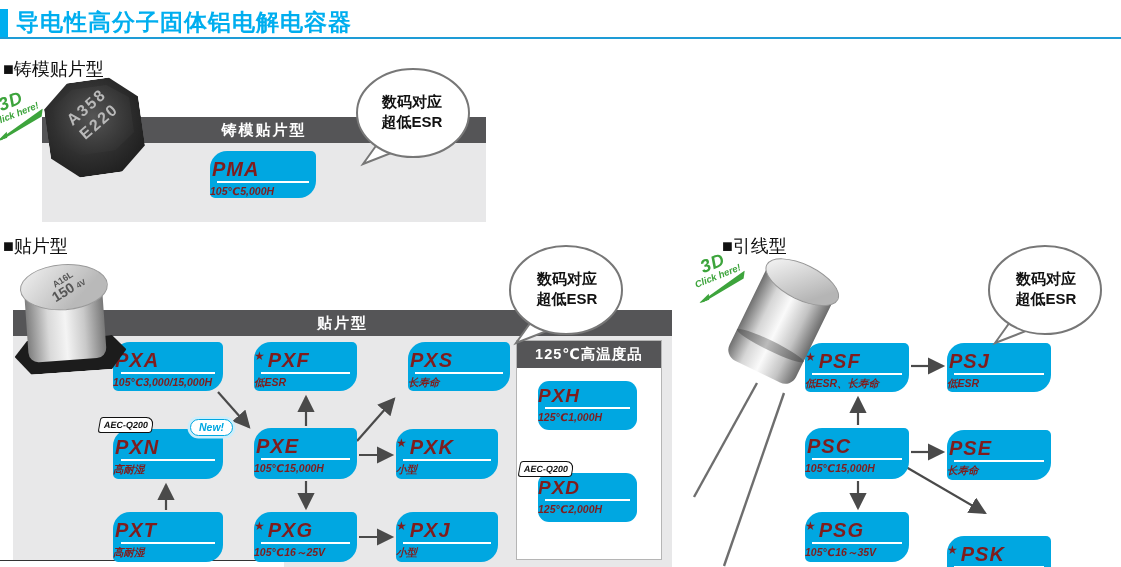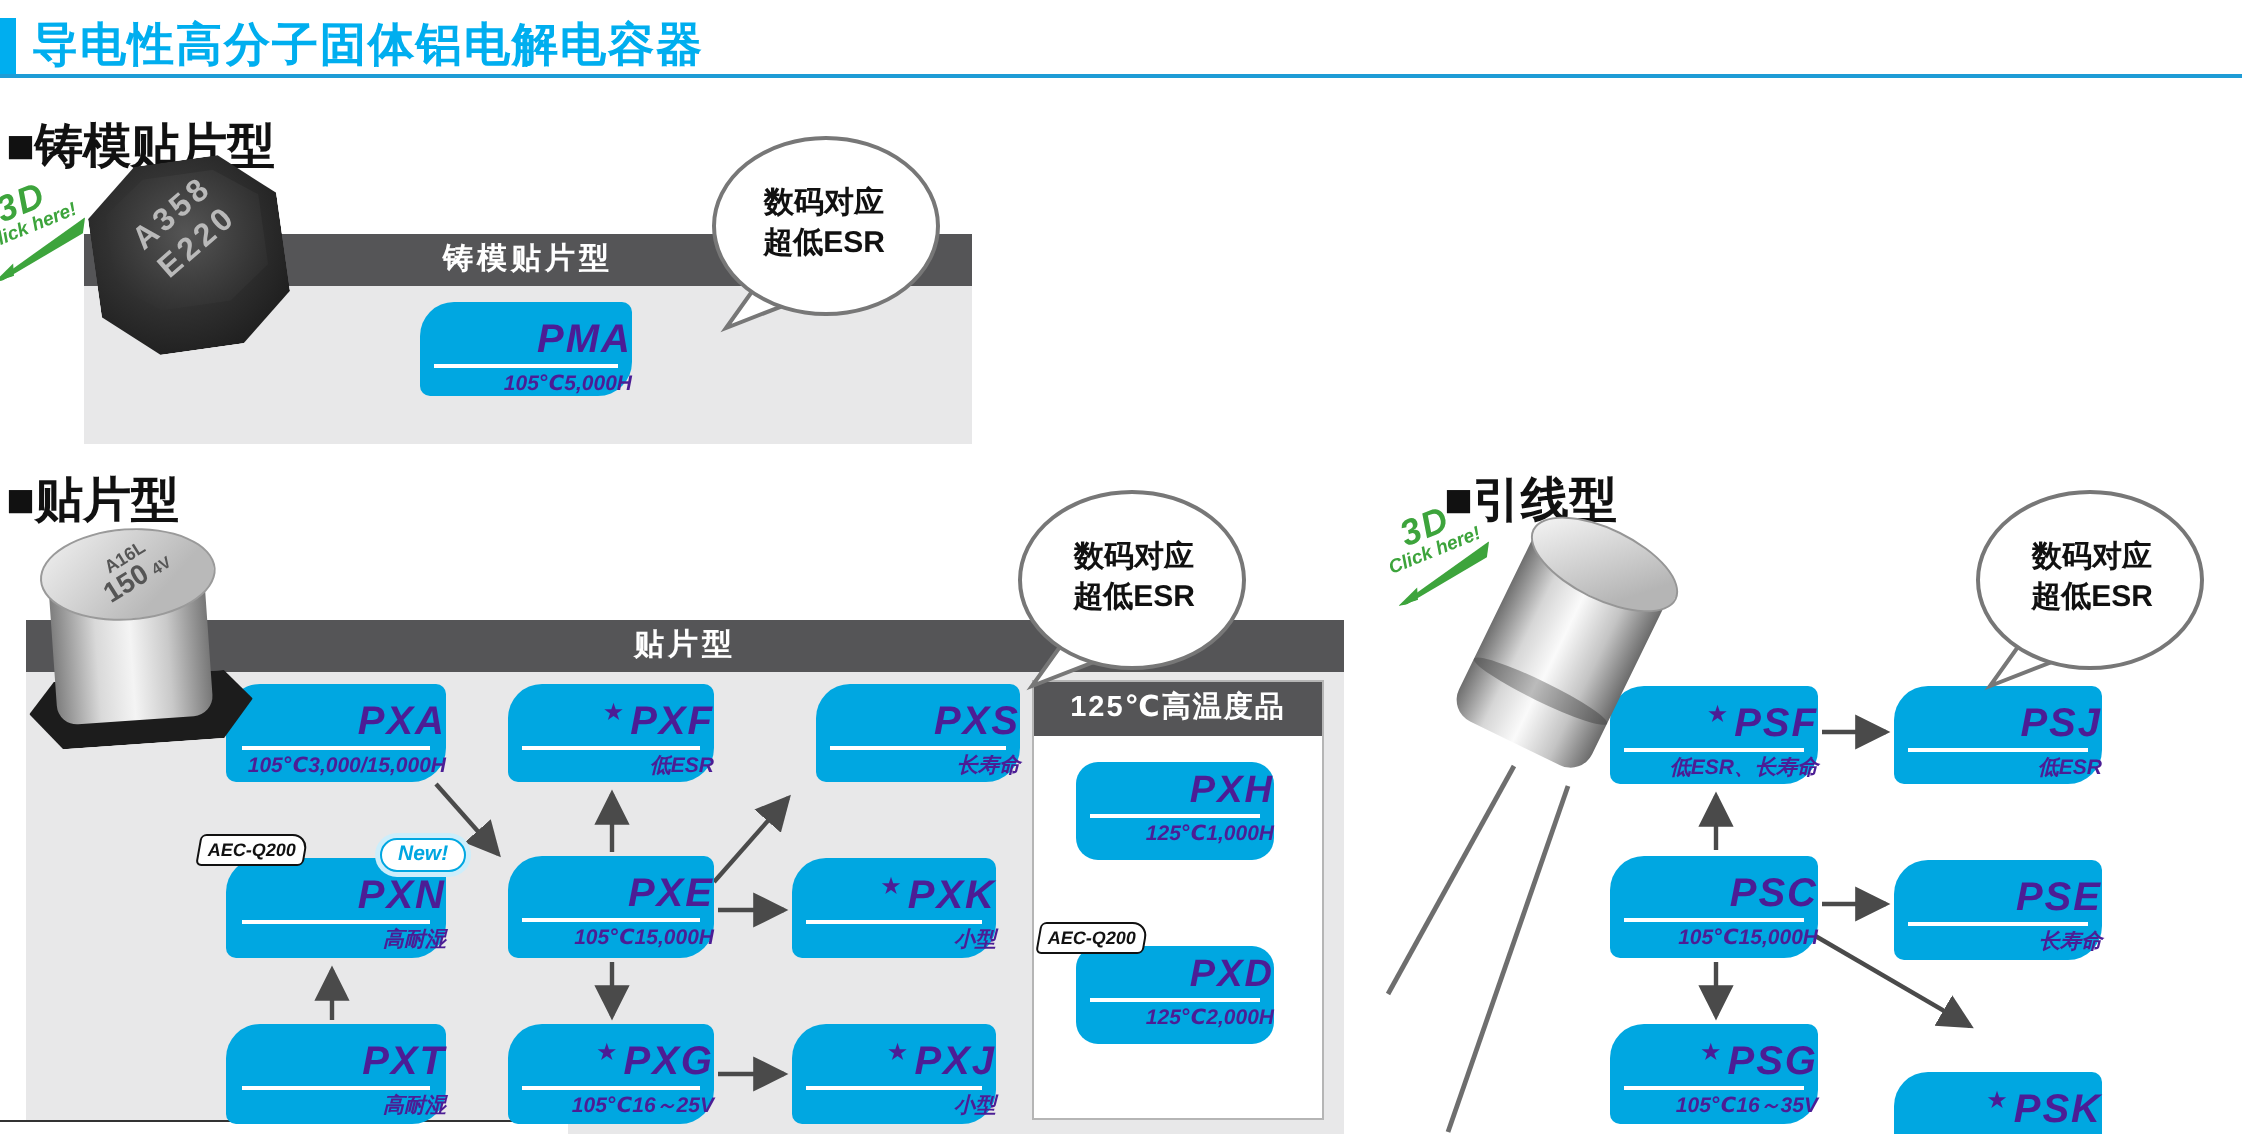--- a/index.html
+++ b/index.html
@@ -12,7 +12,7 @@
   .title-underline{position:absolute;left:0;top:37px;width:1121px;height:0;border-top:2px solid #1E9CD6;}
 
   
-  .sec-heading{position:absolute;font-size:24px;font-weight:bold;color:#111;}
+  .sec-heading{position:absolute;font-size:18px;font-weight:normal;color:#111;}
 
   
   .panel{position:absolute;background:#E8E8E9;z-index:0;}

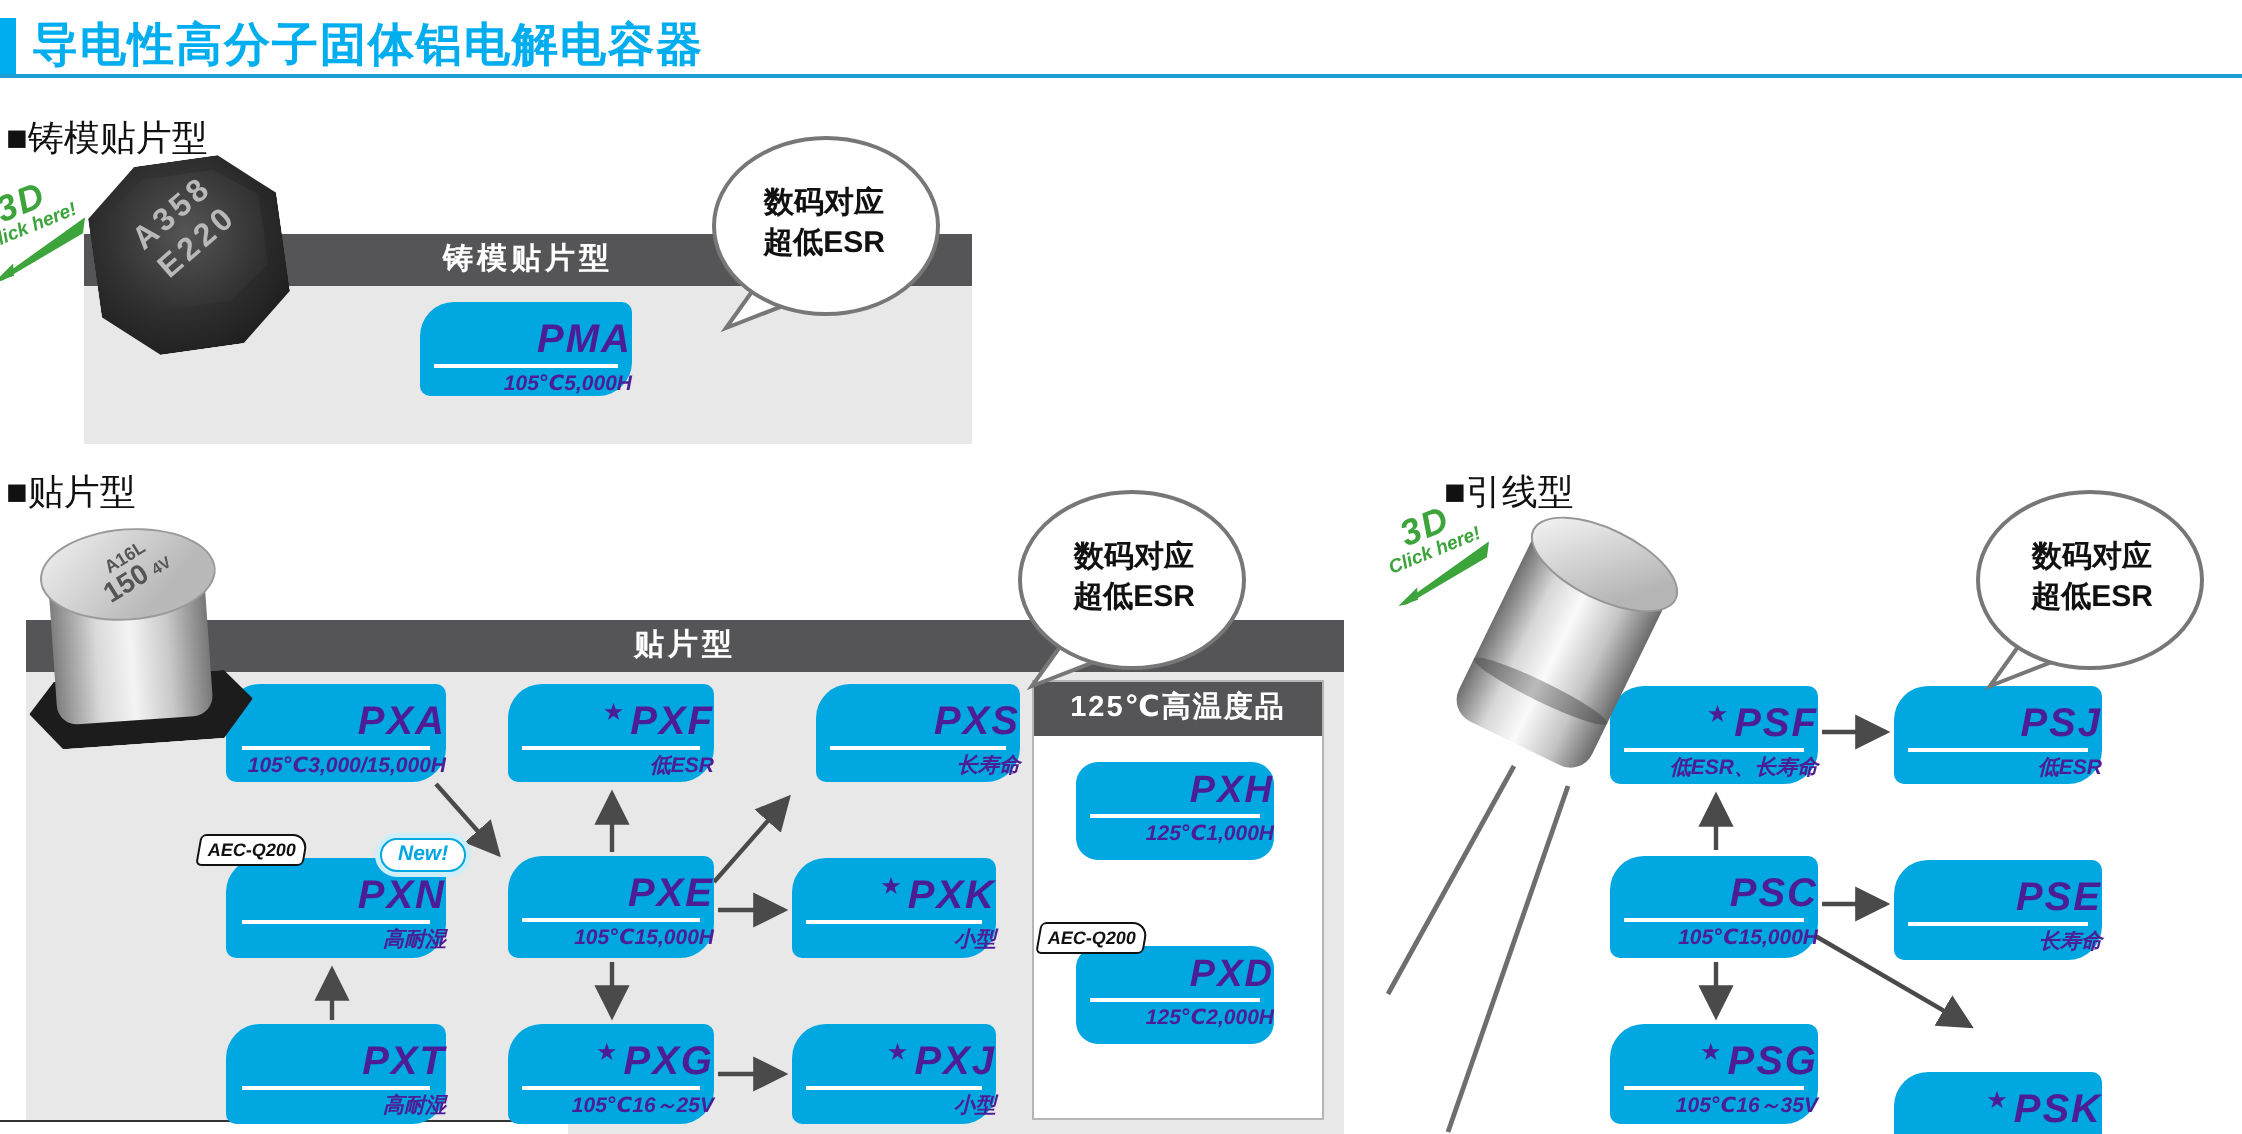--- a/index.html
+++ b/index.html
@@ -20,8 +20,8 @@
          font-weight:bold;font-size:15px;text-align:center;line-height:26px;letter-spacing:2px;}
 
   
-  .badge{position:absolute;background:#00A7E1;border-radius:17px 5px 17px 5px;color:#4c1d95;
-         text-align:right;box-sizing:border-box;padding-top:3px;z-index:3;cursor:pointer;}
+  .badge{position:absolute;background:#00A7E1;border-radius:17px 5px 17px 5px;color:#7f1d1d;
+         text-align:left;box-sizing:border-box;padding-top:3px;z-index:3;cursor:pointer;}
   .badge.rrect{border-radius:11px;}
   .bname{font-style:italic;font-weight:bold;font-size:20px;line-height:23px;letter-spacing:1px;}
   .star{font-style:normal;font-size:12px;vertical-align:7px;margin-right:2px;}

